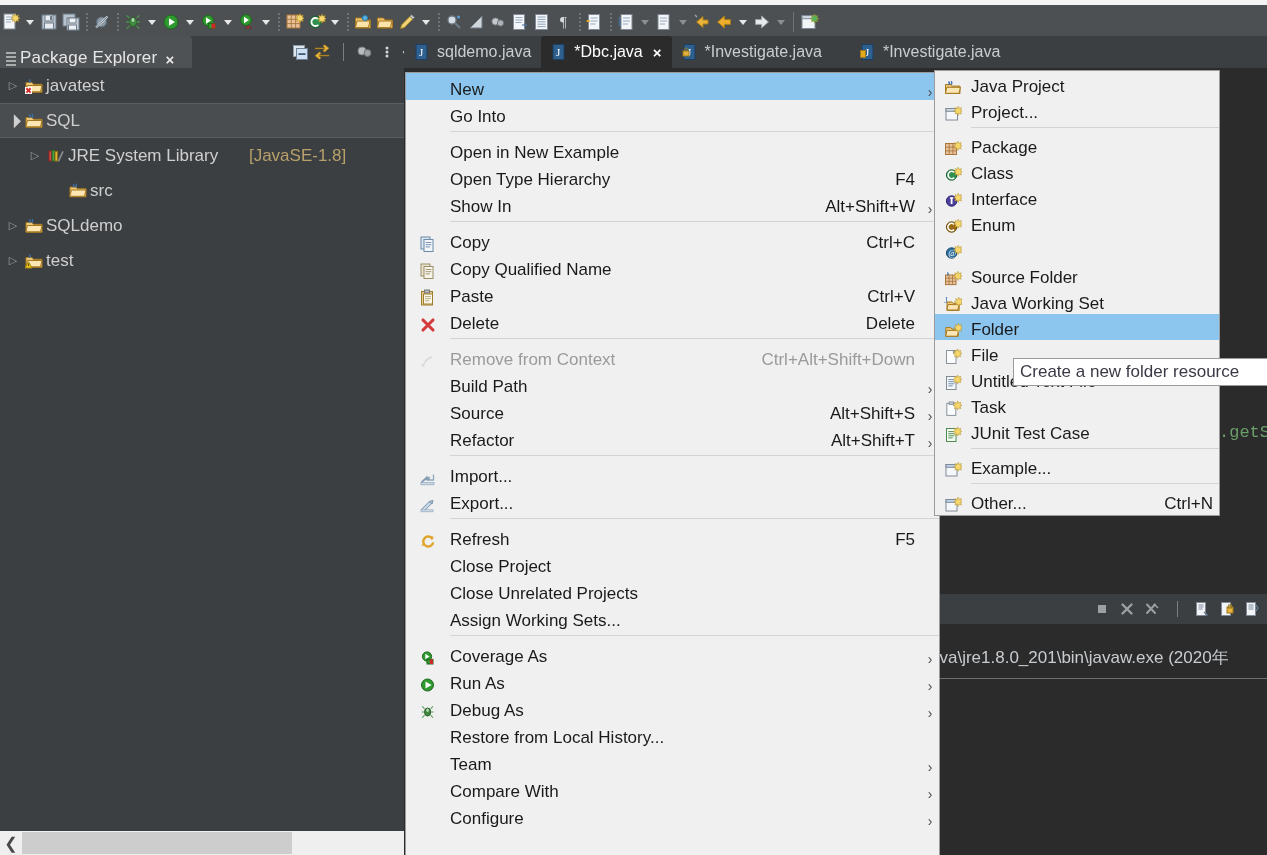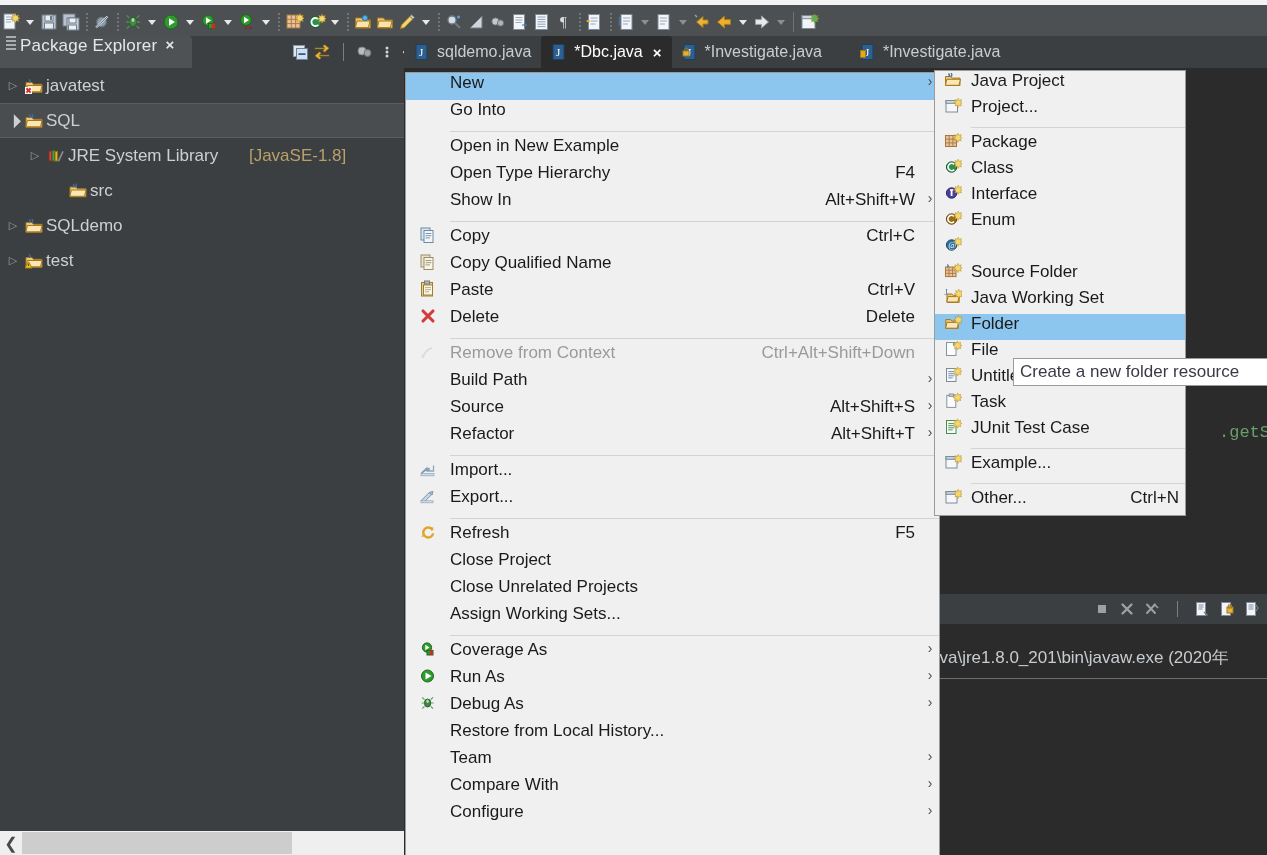--- a/index.html
+++ b/index.html
@@ -37,7 +37,7 @@
   .pe-tab {
     position:absolute; left:0; top:36px; width:192px; height:32px;
     background:#4e5254; color:#e6e6e6;
-    display:flex; align-items:flex-start; padding-left:6px;
+    display:flex; align-items:flex-end; padding-left:6px;
     border-top-right-radius:4px;
     font-size:17px;
   }

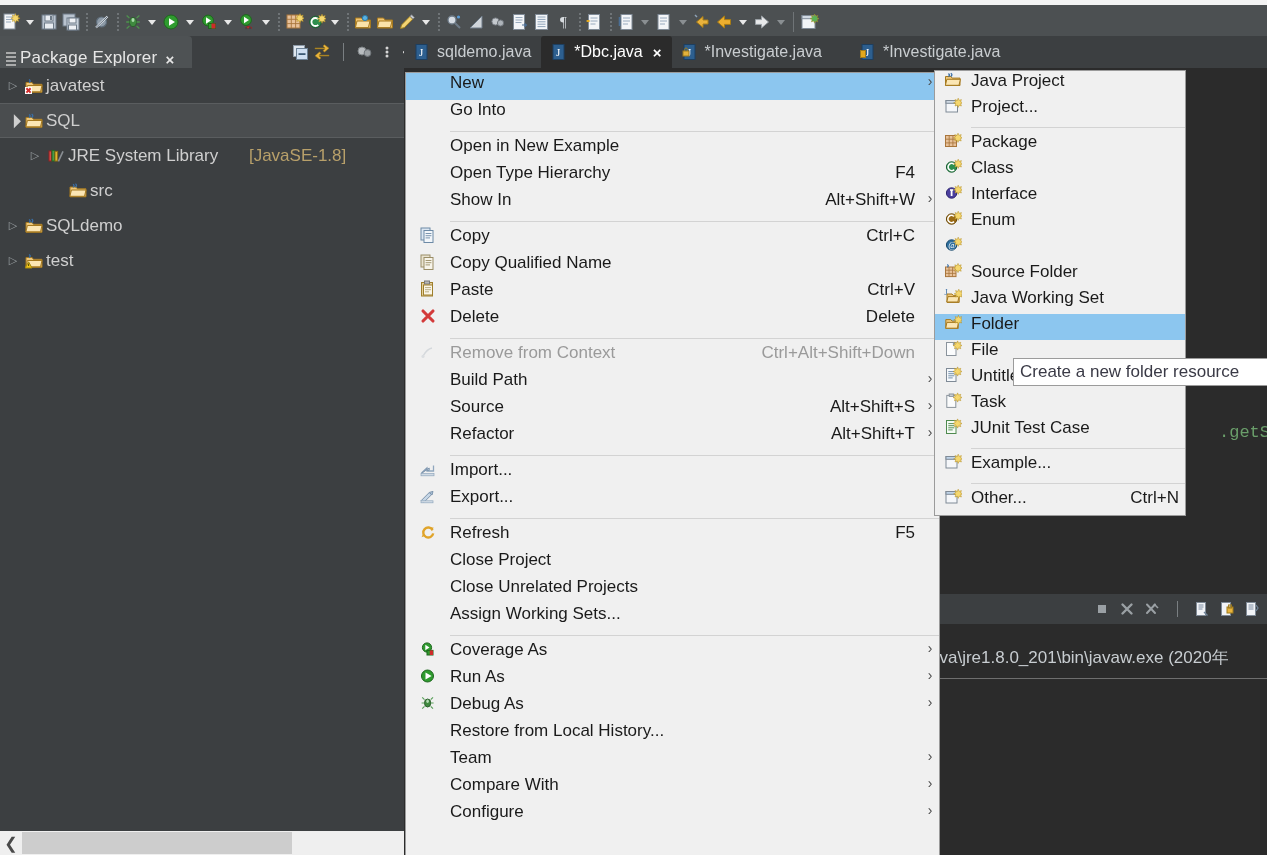--- a/index.html
+++ b/index.html
@@ -84,7 +84,7 @@
     background:#f0f0f0; border:1px solid #9b9b9b; border-bottom:none;
     font-size:17px; color:#1a1a1a;
   }
-  .mi { position:relative; height:27px; display:flex; align-items:flex-start; }
+  .mi { position:relative; height:27px; display:flex; align-items:flex-end; }
   .mi .mico { width:44px; flex:0 0 44px; display:flex; align-items:center; justify-content:center; }
   .mi .mlabel { flex:1 1 auto; white-space:nowrap; }
   .mi .maccel { margin-left:auto; padding-right:6px; color:#1a1a1a; white-space:nowrap; }

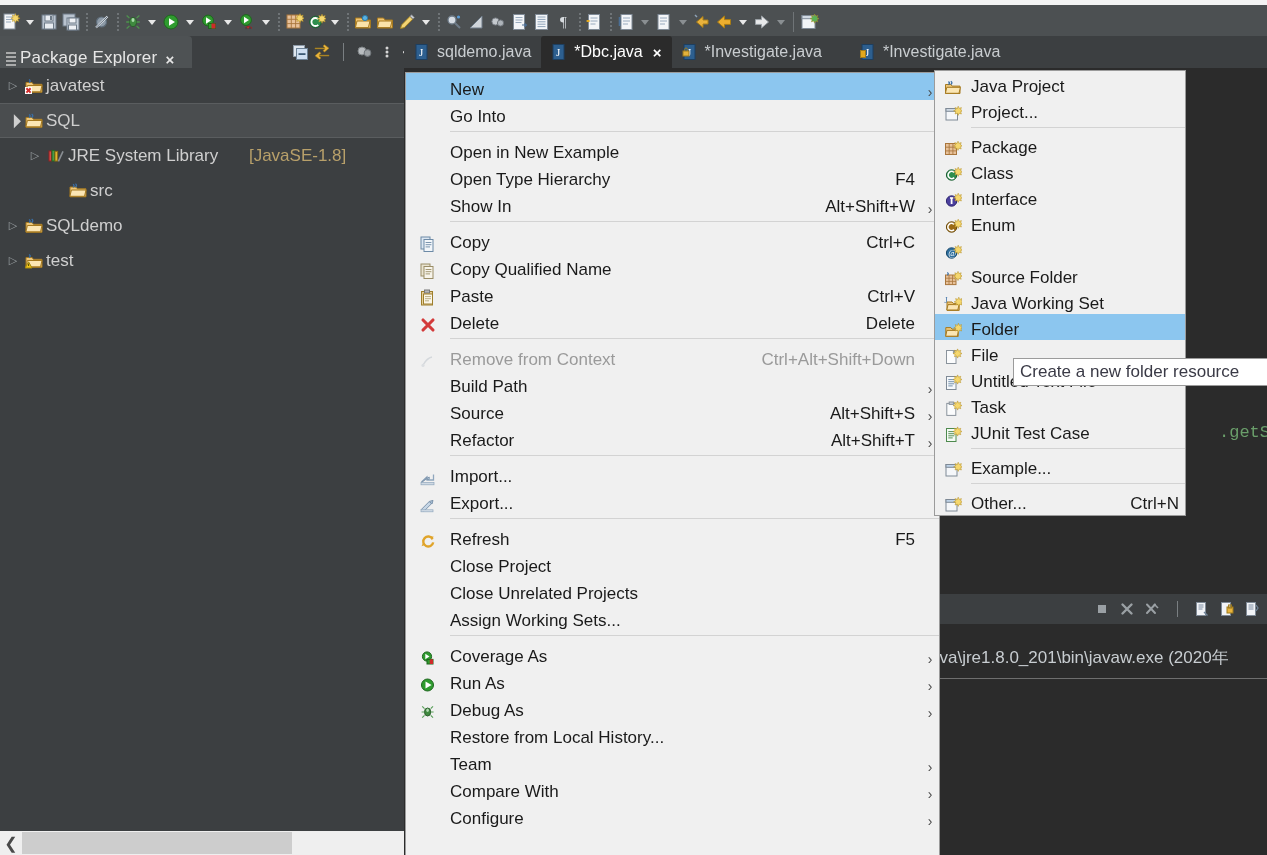--- a/index.html
+++ b/index.html
@@ -95,7 +95,7 @@
 
   
   .submenu {
-    position:absolute; left:934px; top:70px; width:252px; height:446px;
+    position:absolute; left:934px; top:70px; width:286px; height:446px;
     background:#f0f0f0; border:1px solid #9b9b9b;
     font-size:17px; color:#1a1a1a;
   }

